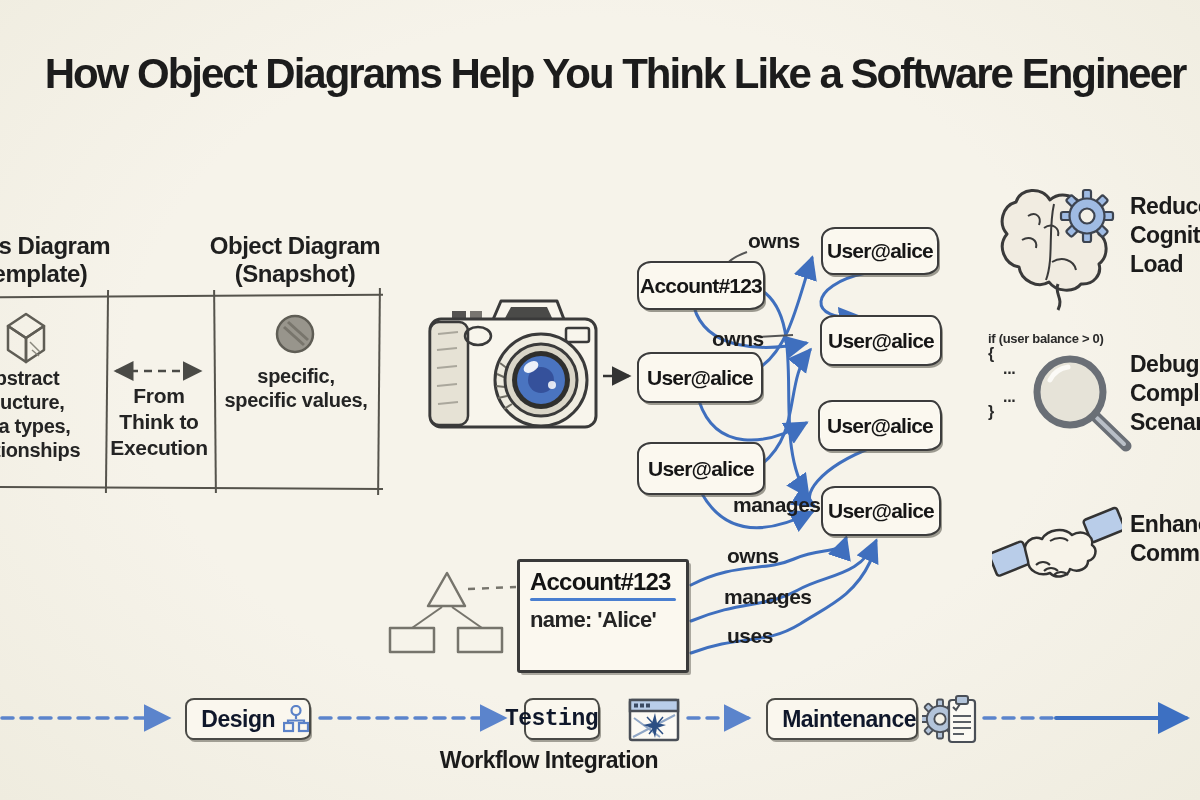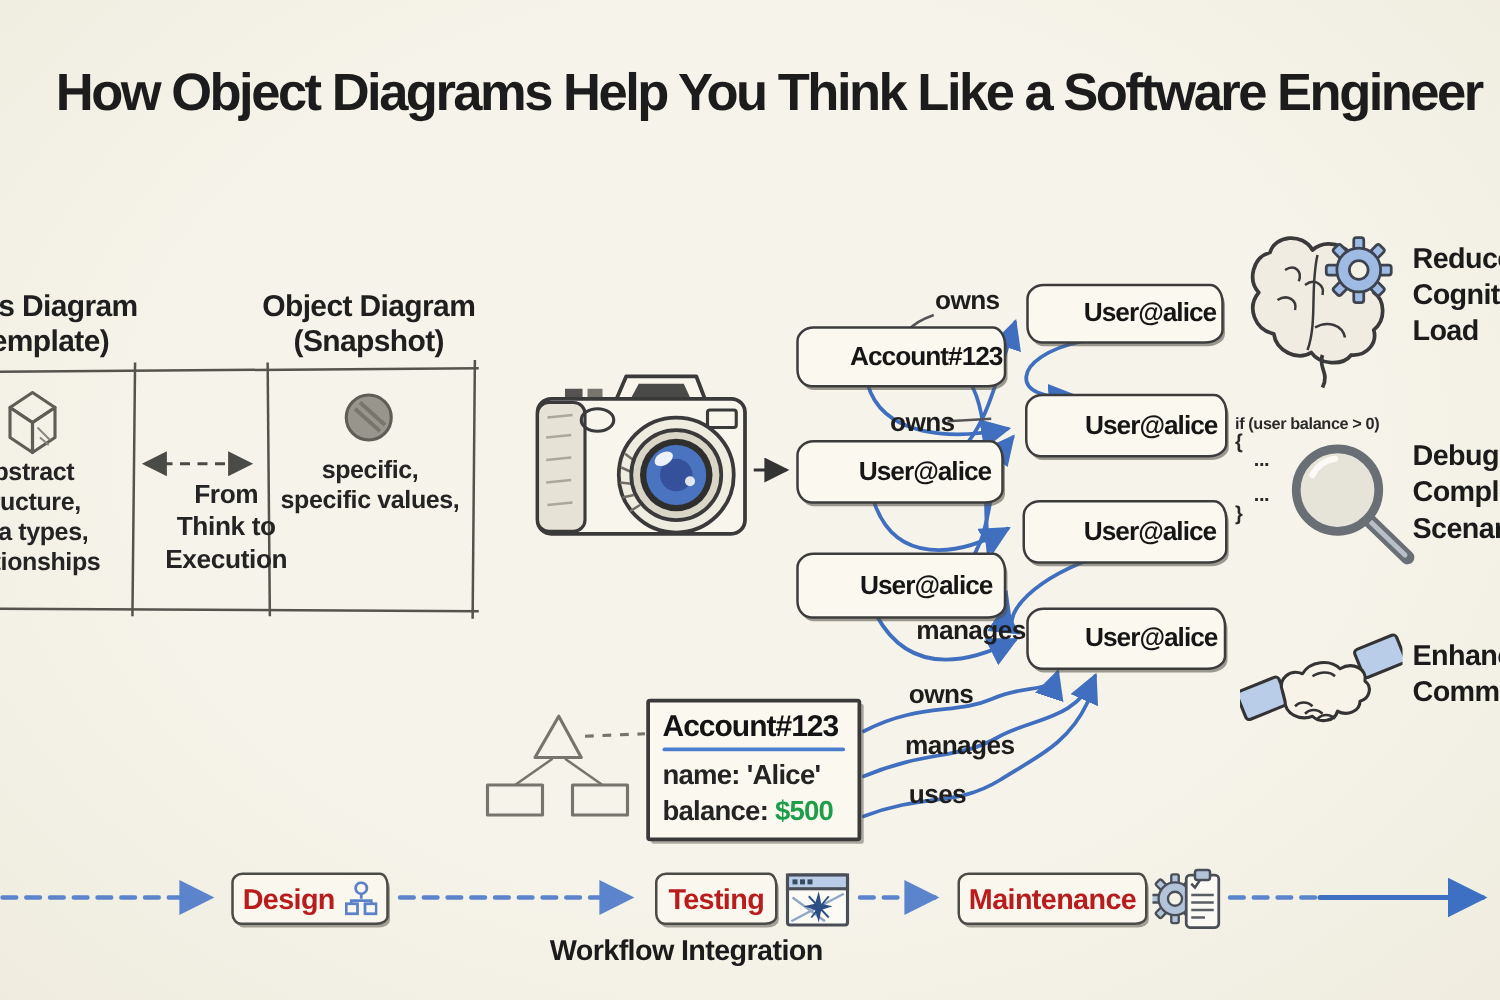--- a/index.html
+++ b/index.html
@@ -24,7 +24,7 @@
     background:#fbf8ef;border:2.5px solid #3c3c3c;
     border-radius:14px 11px 15px 12px / 12px 15px 11px 14px;
     box-shadow:2px 3px 0 -1px rgba(80,78,68,.55), inset 0 0 0 1px rgba(255,255,255,.4);
-    z-index:3;padding-left:40px;}
+    z-index:3;}
 
   .elabel{position:absolute;font-weight:bold;font-size:21px;letter-spacing:-0.5px;
     color:#1d1d1d;z-index:4;}

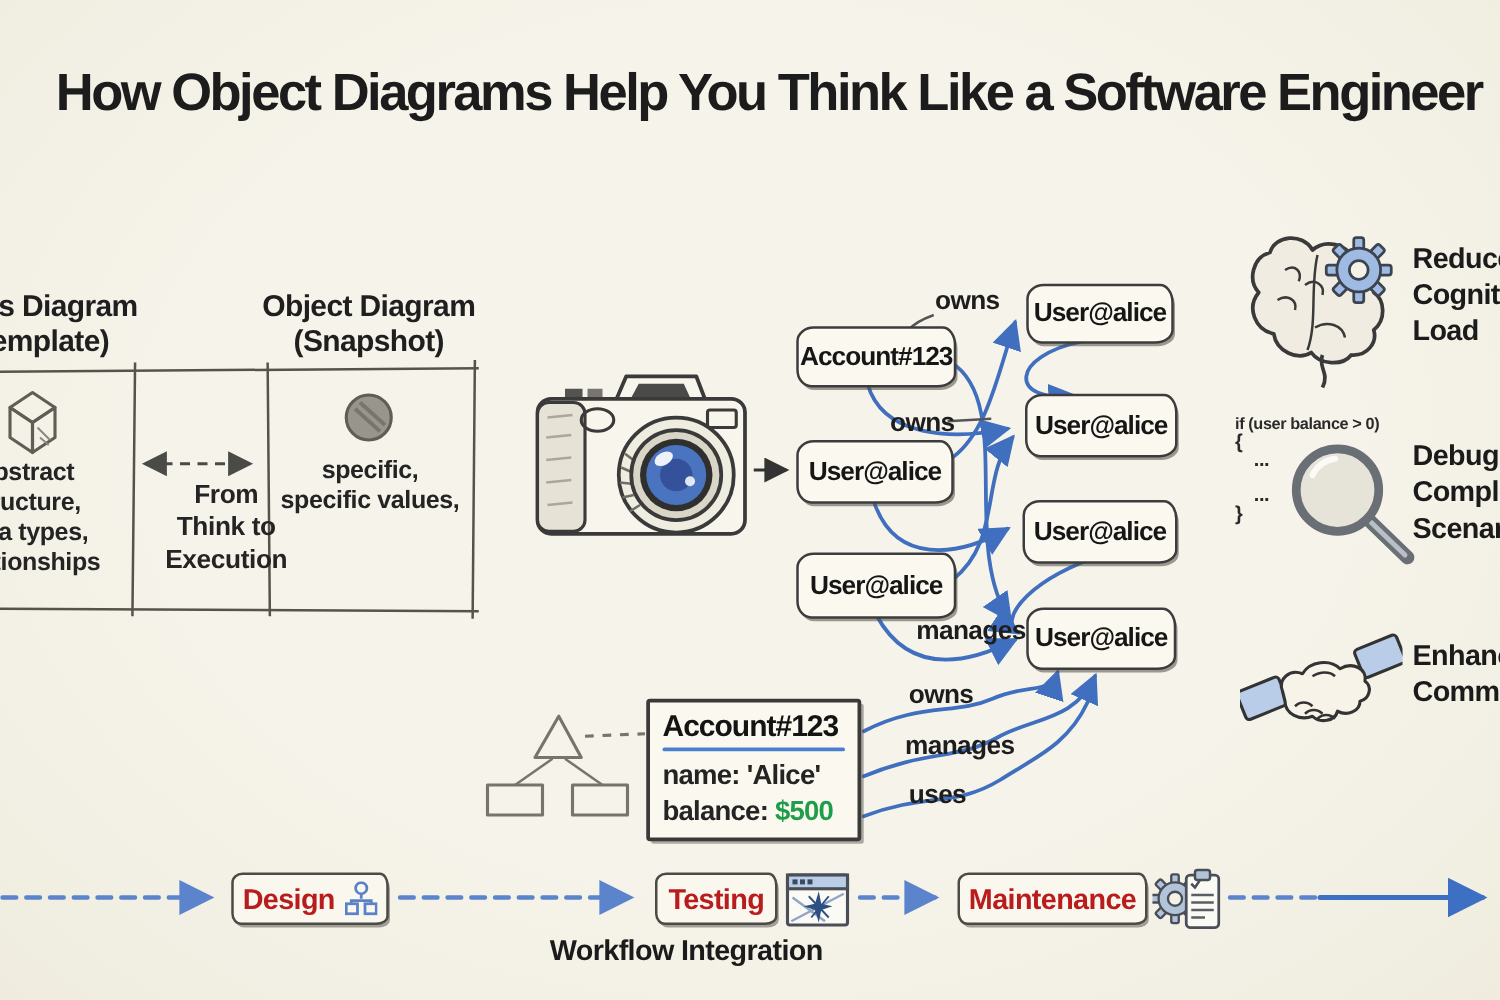--- a/index.html
+++ b/index.html
@@ -105,7 +105,7 @@
     <div>data types,</div>
     <div>relationships</div>
   </div>
-  <div class="cell-text" style="left:108px;top:383px;width:102px;font-size:21px;line-height:26px;padding-left:22px;">
+  <div class="cell-text" style="left:108px;top:383px;width:102px;font-size:21px;line-height:26px;">
     <div>From</div>
     <div>Think to</div>
     <div>Execution</div>

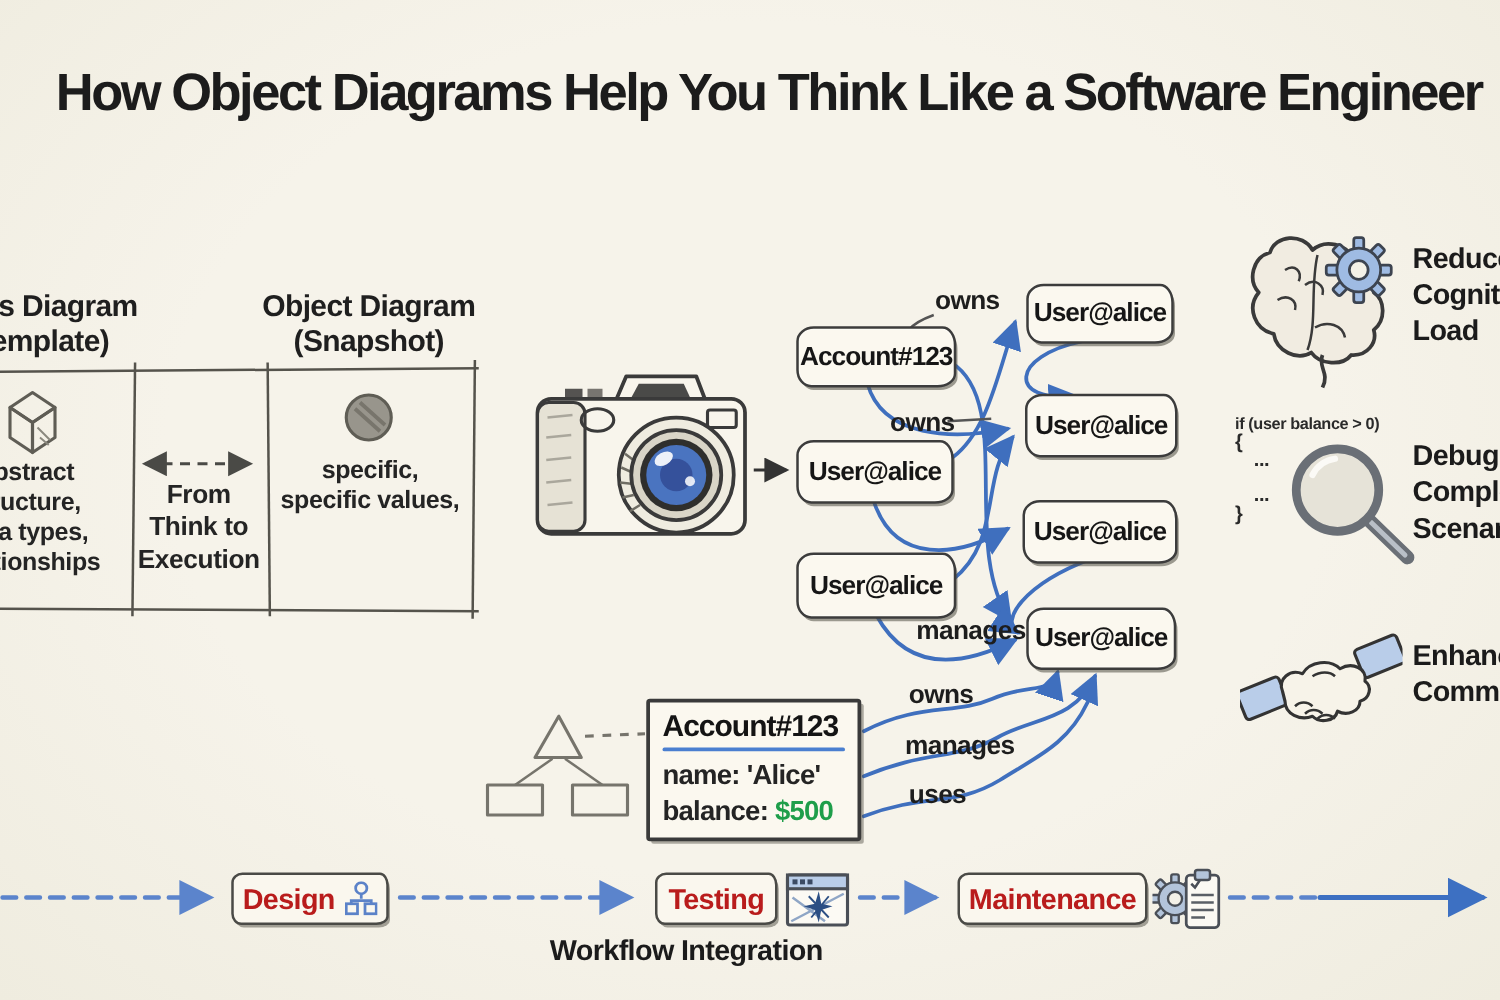--- a/index.html
+++ b/index.html
@@ -227,10 +227,6 @@
       <span>name:</span>
       <span>'Alice'</span>
     </div>
-    <div class="card-row">
-      <span>balance:</span>
-      <span class="green">$500</span>
-    </div>
   </div>
 
   <div class="elabel" style="left:727px;top:544px;">owns</div>

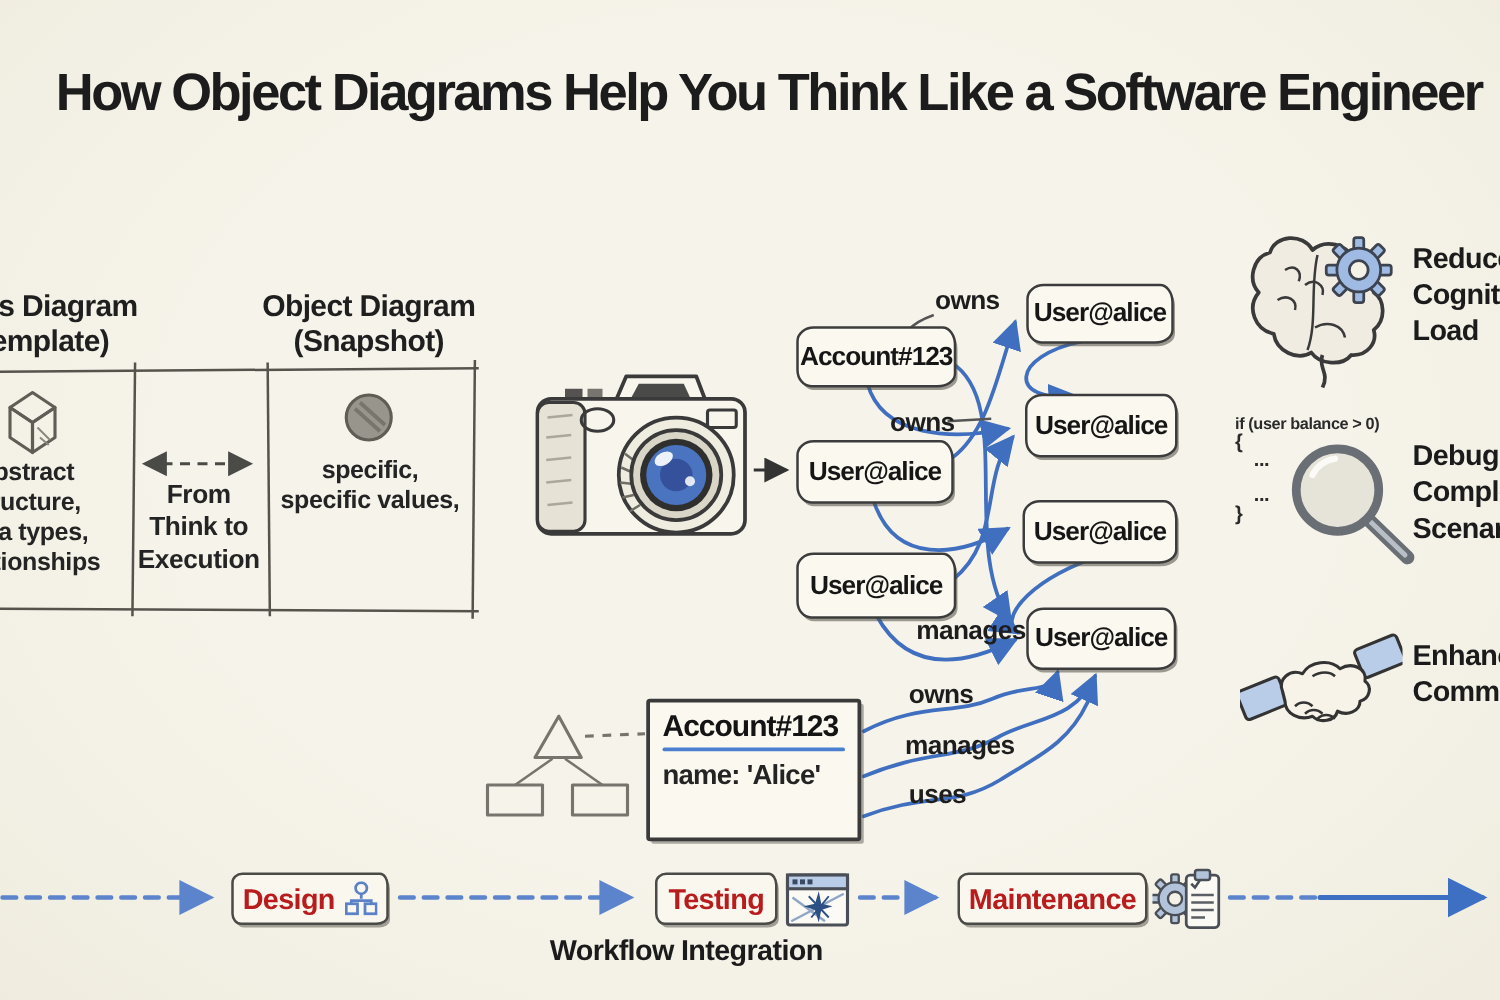--- a/index.html
+++ b/index.html
@@ -48,8 +48,8 @@
   .code .gap{margin-top:13px;}
 
   
-  .wbox{position:absolute;display:flex;align-items:center;justify-content:center;gap:8px;
-    height:42px;font-weight:bold;font-size:23px;letter-spacing:-0.5px;color:#b91c1c;
+  .wbox{position:absolute;display:flex;align-items:center;justify-content:flex-end;gap:8px;
+    height:42px;font-weight:bold;font-size:23px;letter-spacing:-0.5px;color:#0f172a;
     background:#faf7ee;border:2.5px solid #4a4a46;
     border-radius:9px 7px 10px 8px / 8px 10px 7px 9px;
     box-shadow:2px 3px 0 -1px rgba(80,78,68,.5);box-sizing:border-box;z-index:3;}

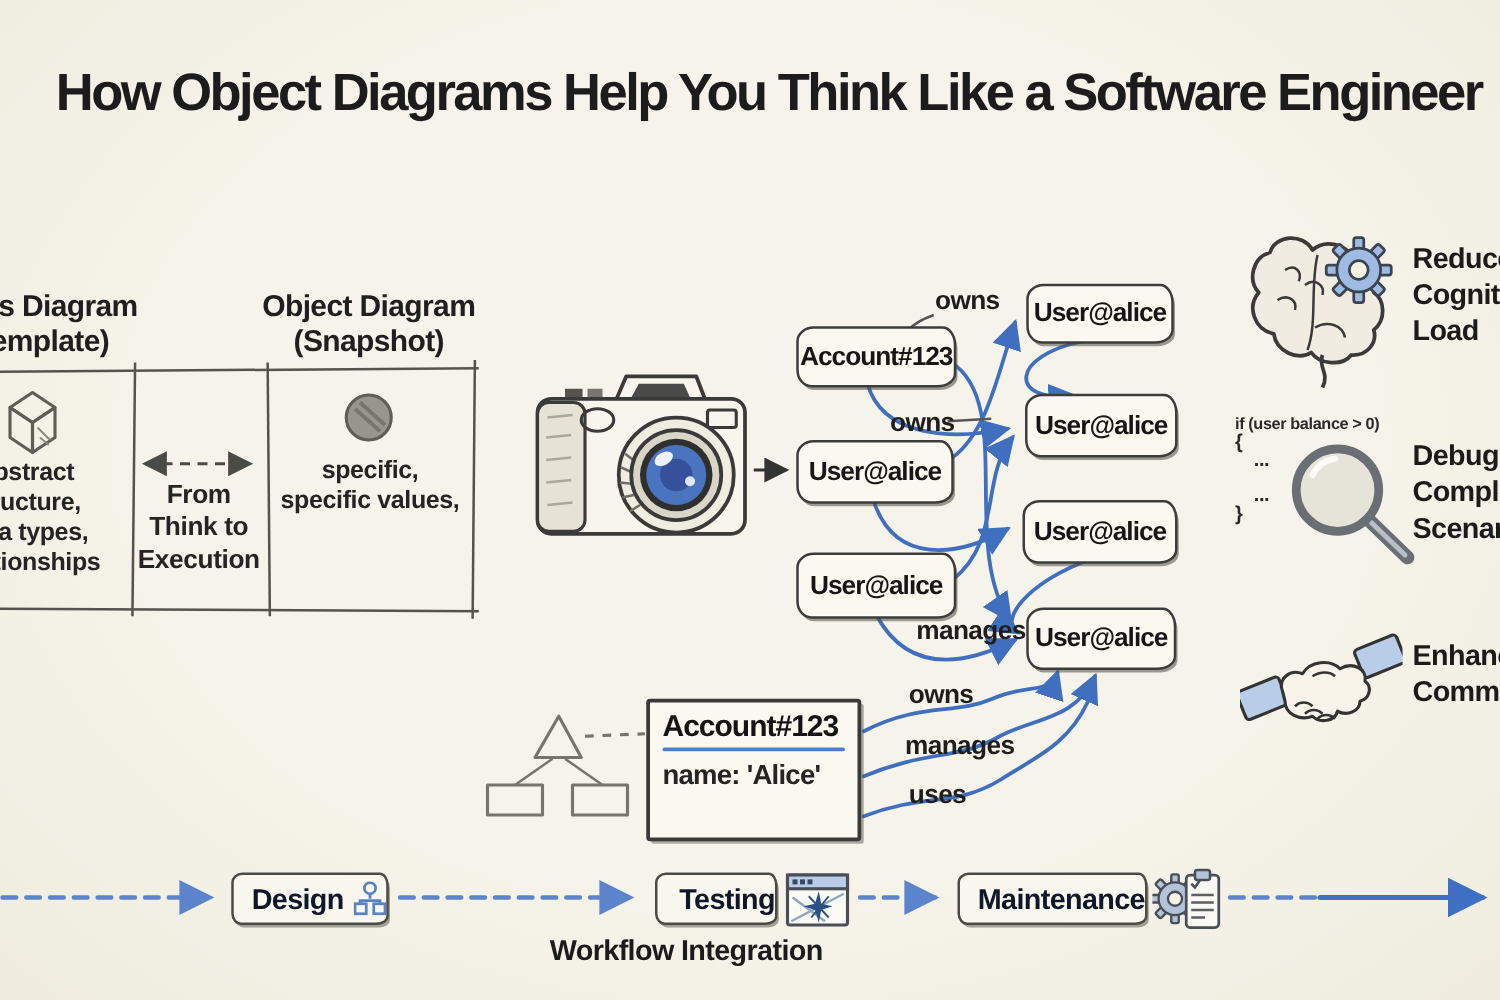--- a/index.html
+++ b/index.html
@@ -315,7 +315,7 @@
     </svg>
   </div>
 
-  <div class="wbox" style="left:524px;top:698px;width:98px;">
+  <div class="wbox" style="left:524px;top:698px;width:76px;font-family:Liberation Mono, monospace;">
     <span>Testing</span>
   </div>
   <svg class="icon-abs" style="left:628px;top:694px;" width="52" height="52" viewBox="0 0 52 52">

